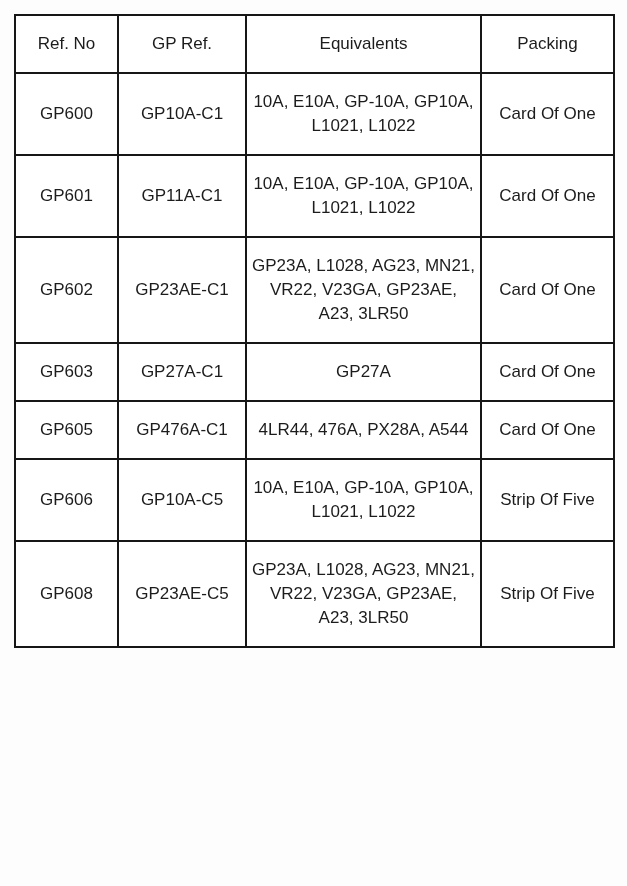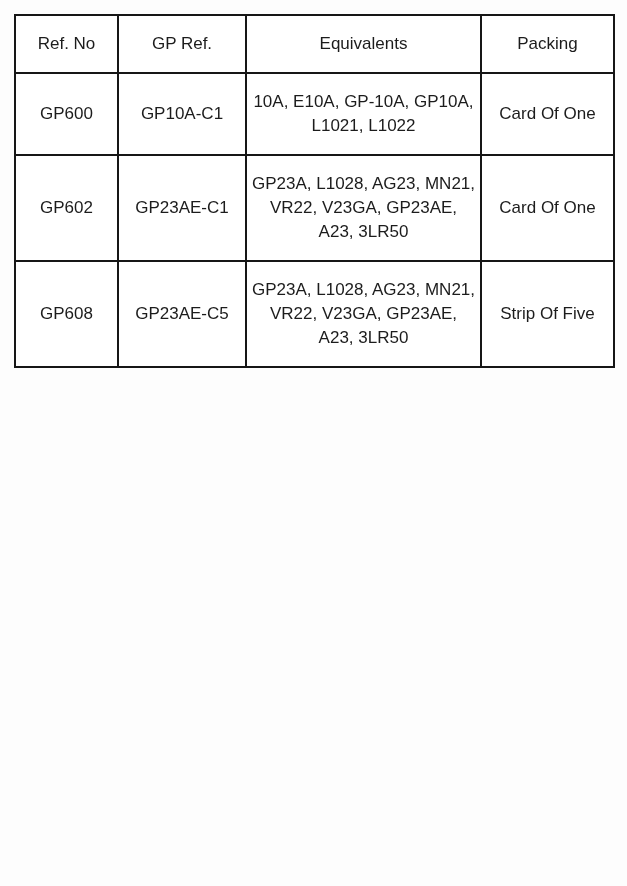--- a/index.html
+++ b/index.html
@@ -79,6 +79,12 @@
         <td>Card Of One</td>
       </tr>
       <tr>
+        <td>GP601</td>
+        <td>GP11A-C1</td>
+        <td class="equiv-cell">10A, E10A, GP-10A, GP10A, L1021, L1022</td>
+        <td>Card Of One</td>
+      </tr>
+      <tr>
         <td>GP602</td>
         <td>GP23AE-C1</td>
         <td class="equiv-cell">GP23A, L1028, AG23, MN21, VR22, V23GA, GP23AE, A23, 3LR50</td>

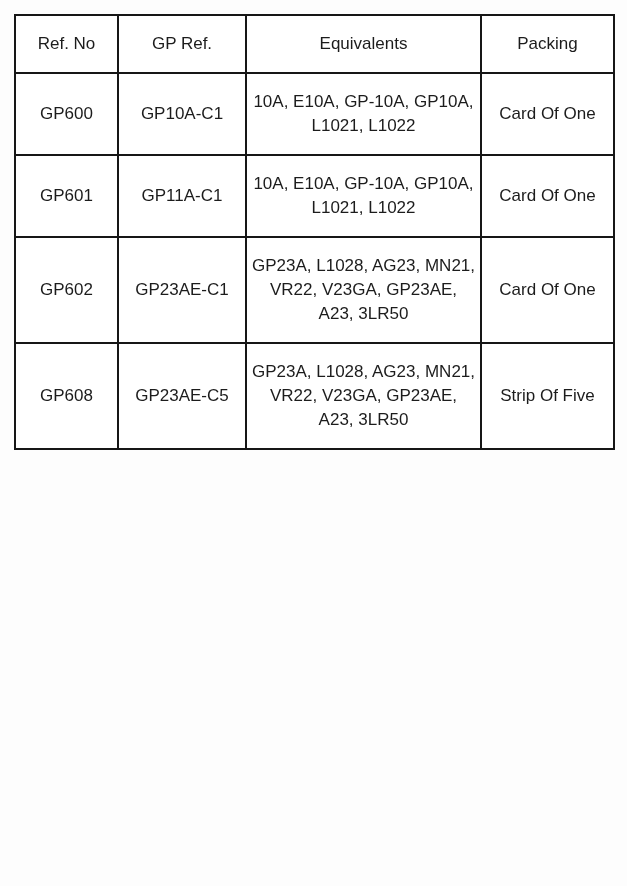--- a/index.html
+++ b/index.html
@@ -91,6 +91,12 @@
         <td>Card Of One</td>
       </tr>
       <tr>
+        <td>GP603</td>
+        <td>GP27A-C1</td>
+        <td class="equiv-cell">GP27A</td>
+        <td>Card Of One</td>
+      </tr>
+      <tr>
         <td>GP608</td>
         <td>GP23AE-C5</td>
         <td class="equiv-cell">GP23A, L1028, AG23, MN21, VR22, V23GA, GP23AE, A23, 3LR50</td>

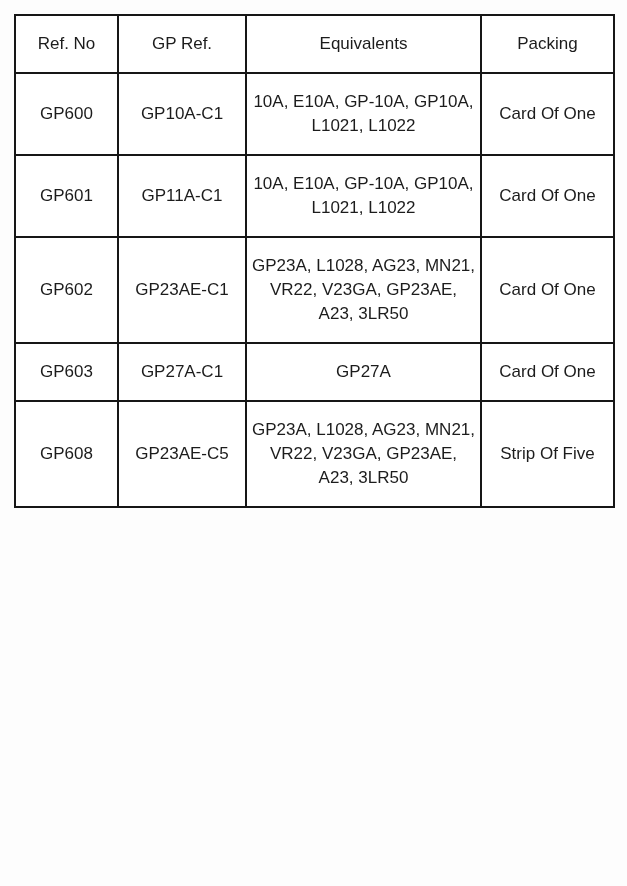--- a/index.html
+++ b/index.html
@@ -97,6 +97,12 @@
         <td>Card Of One</td>
       </tr>
       <tr>
+        <td>GP605</td>
+        <td>GP476A-C1</td>
+        <td class="equiv-cell">4LR44, 476A, PX28A, A544</td>
+        <td>Card Of One</td>
+      </tr>
+      <tr>
         <td>GP608</td>
         <td>GP23AE-C5</td>
         <td class="equiv-cell">GP23A, L1028, AG23, MN21, VR22, V23GA, GP23AE, A23, 3LR50</td>

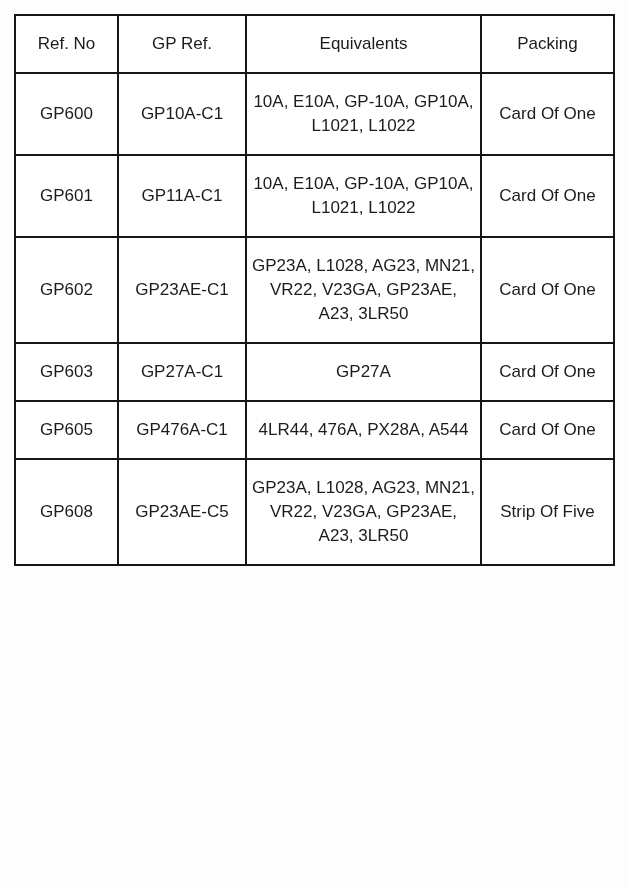--- a/index.html
+++ b/index.html
@@ -103,6 +103,12 @@
         <td>Card Of One</td>
       </tr>
       <tr>
+        <td>GP606</td>
+        <td>GP10A-C5</td>
+        <td class="equiv-cell">10A, E10A, GP-10A, GP10A, L1021, L1022</td>
+        <td>Strip Of Five</td>
+      </tr>
+      <tr>
         <td>GP608</td>
         <td>GP23AE-C5</td>
         <td class="equiv-cell">GP23A, L1028, AG23, MN21, VR22, V23GA, GP23AE, A23, 3LR50</td>

